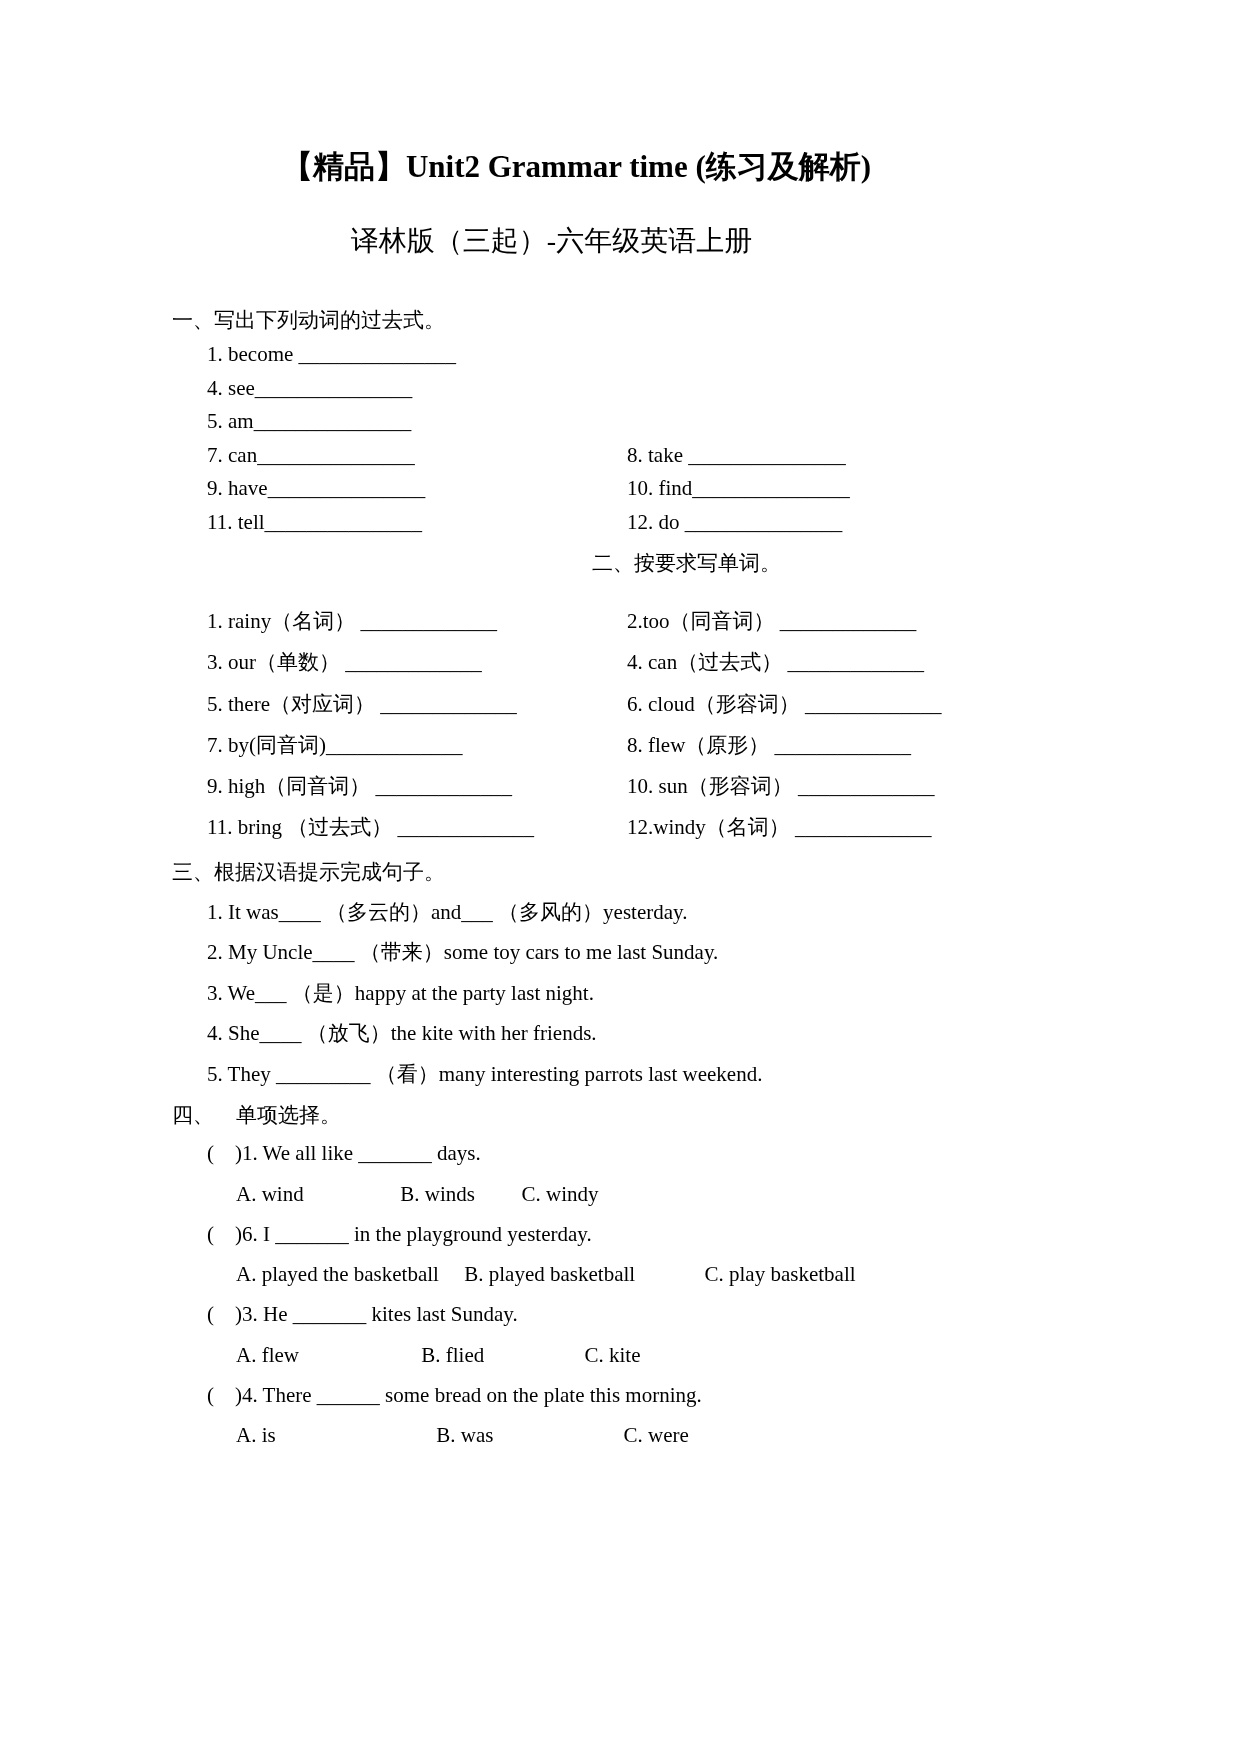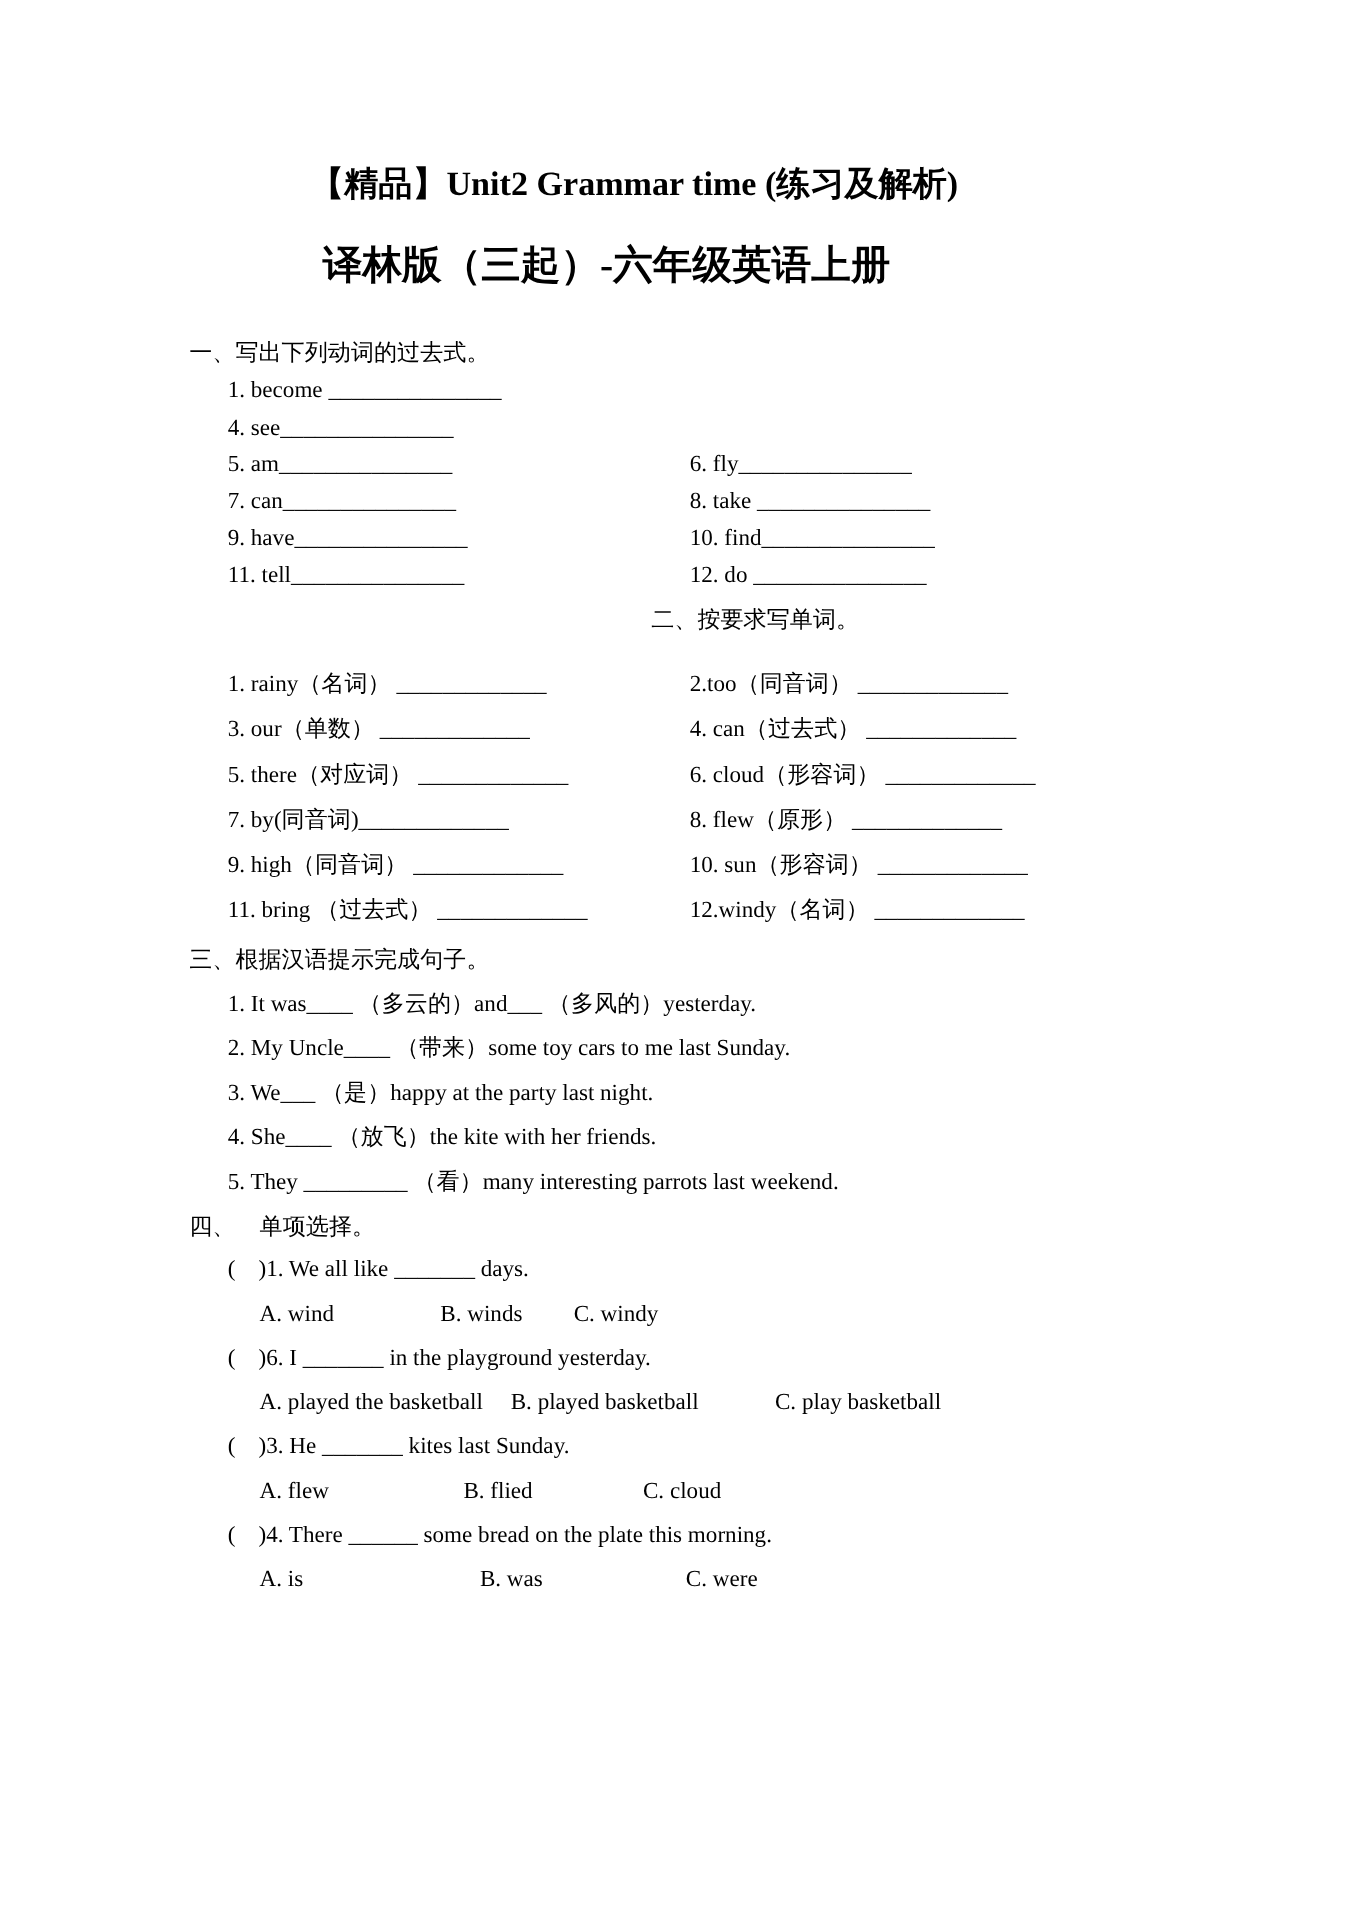--- a/index.html
+++ b/index.html
@@ -32,8 +32,8 @@
     margin: 0 0 36px 0;
   }
   .doc-subtitle {
-    font-size: 36px;
-    font-weight: bold;
+    font-size: 28px;
+    font-weight: normal;
     line-height: 38px;
     margin: 0 0 42px 0;
     padding-right: 50px;

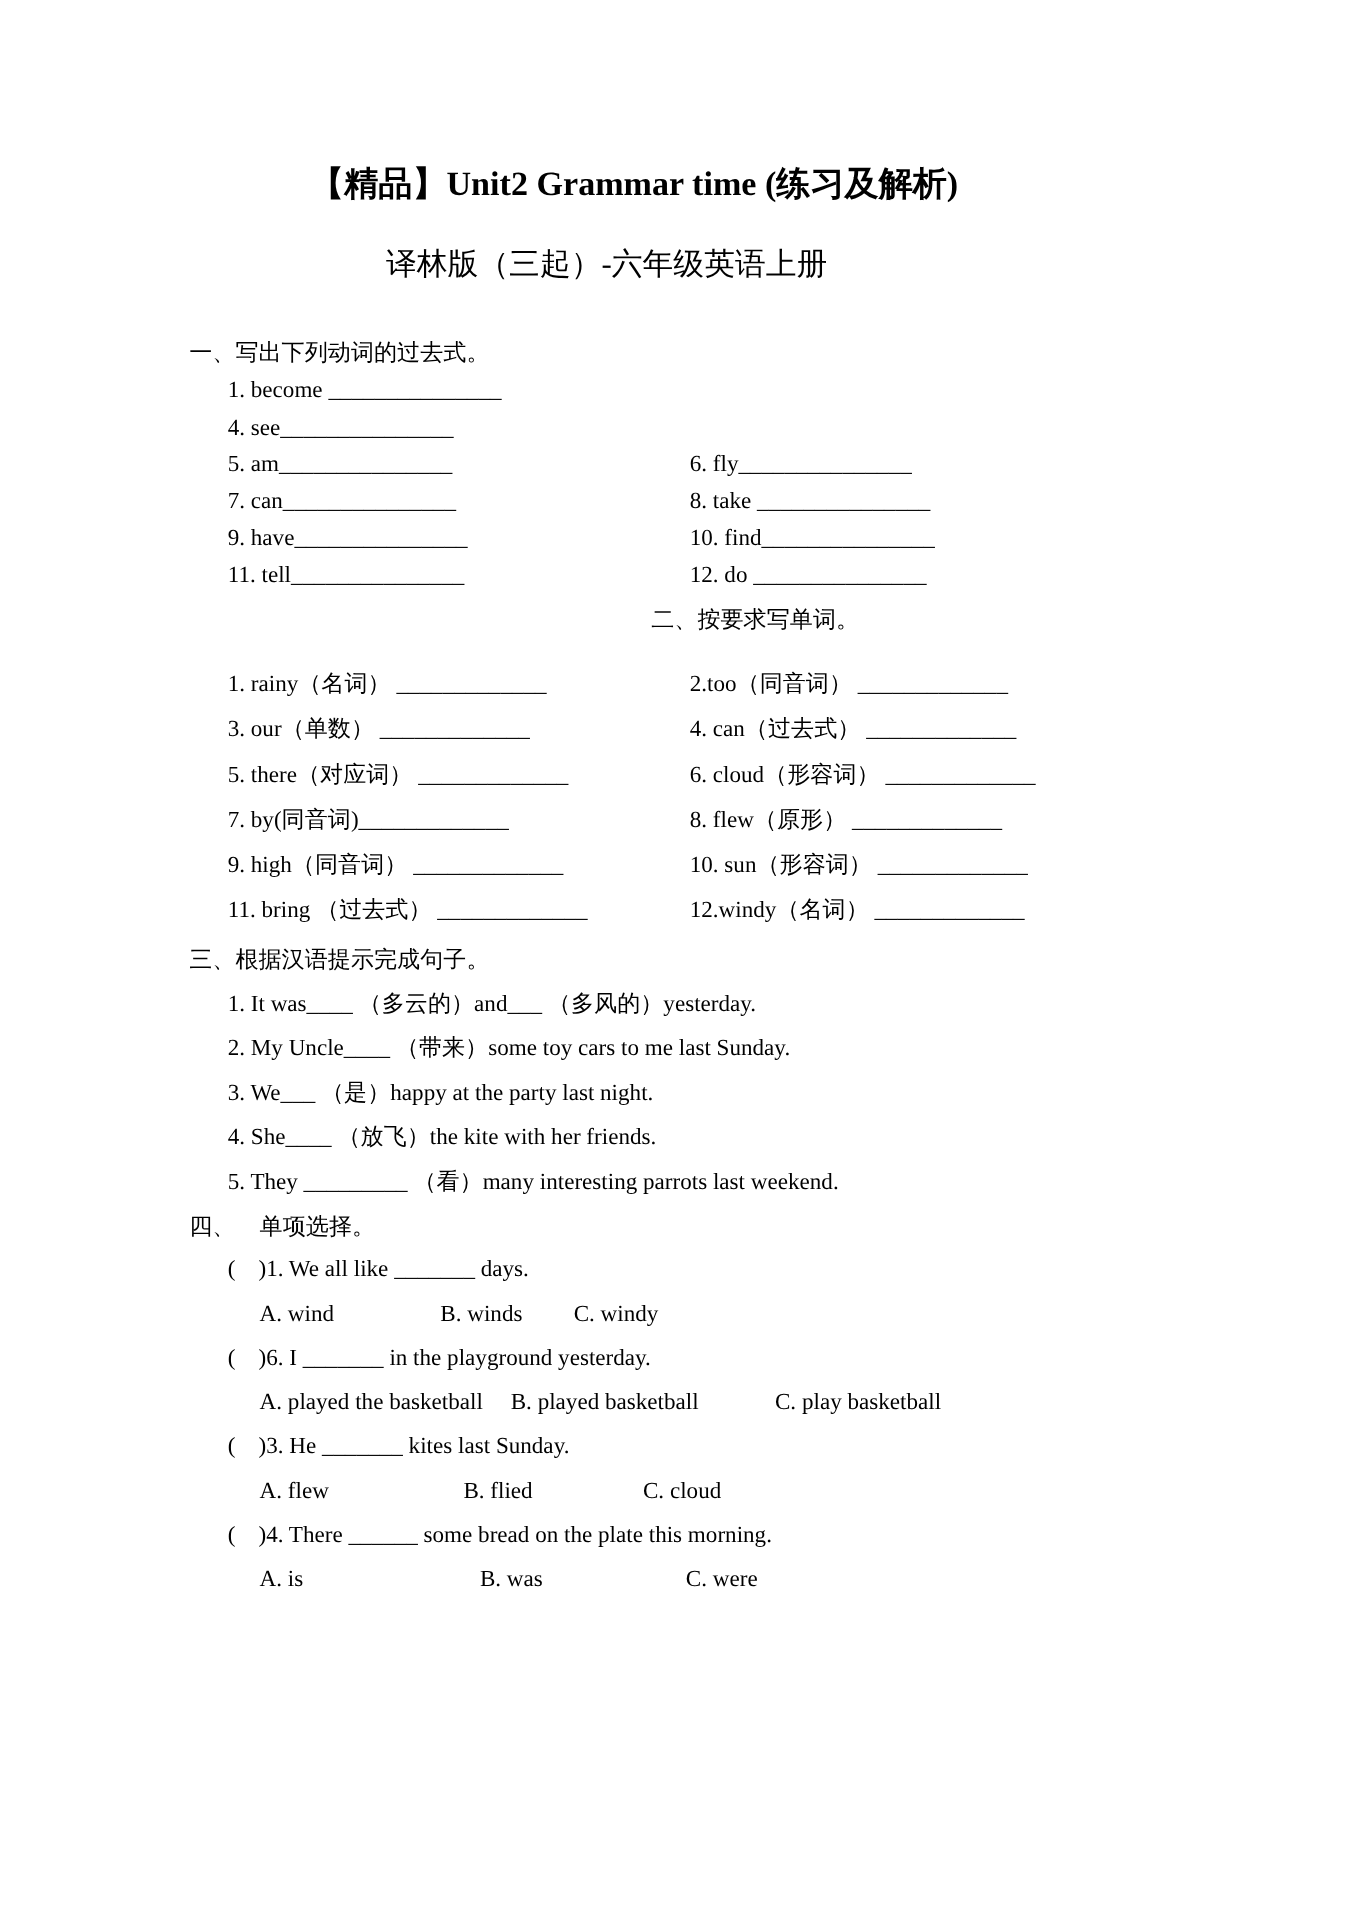--- a/index.html
+++ b/index.html
@@ -107,7 +107,6 @@
       </div>
       <div class="row">
         <span data-bind="doc.sections.0.rows.2.left">5. am_______________</span>
-        <span data-bind="doc.sections.0.rows.2.right">6. fly_______________</span>
       </div>
       <div class="row">
         <span data-bind="doc.sections.0.rows.3.left">7. can_______________</span>

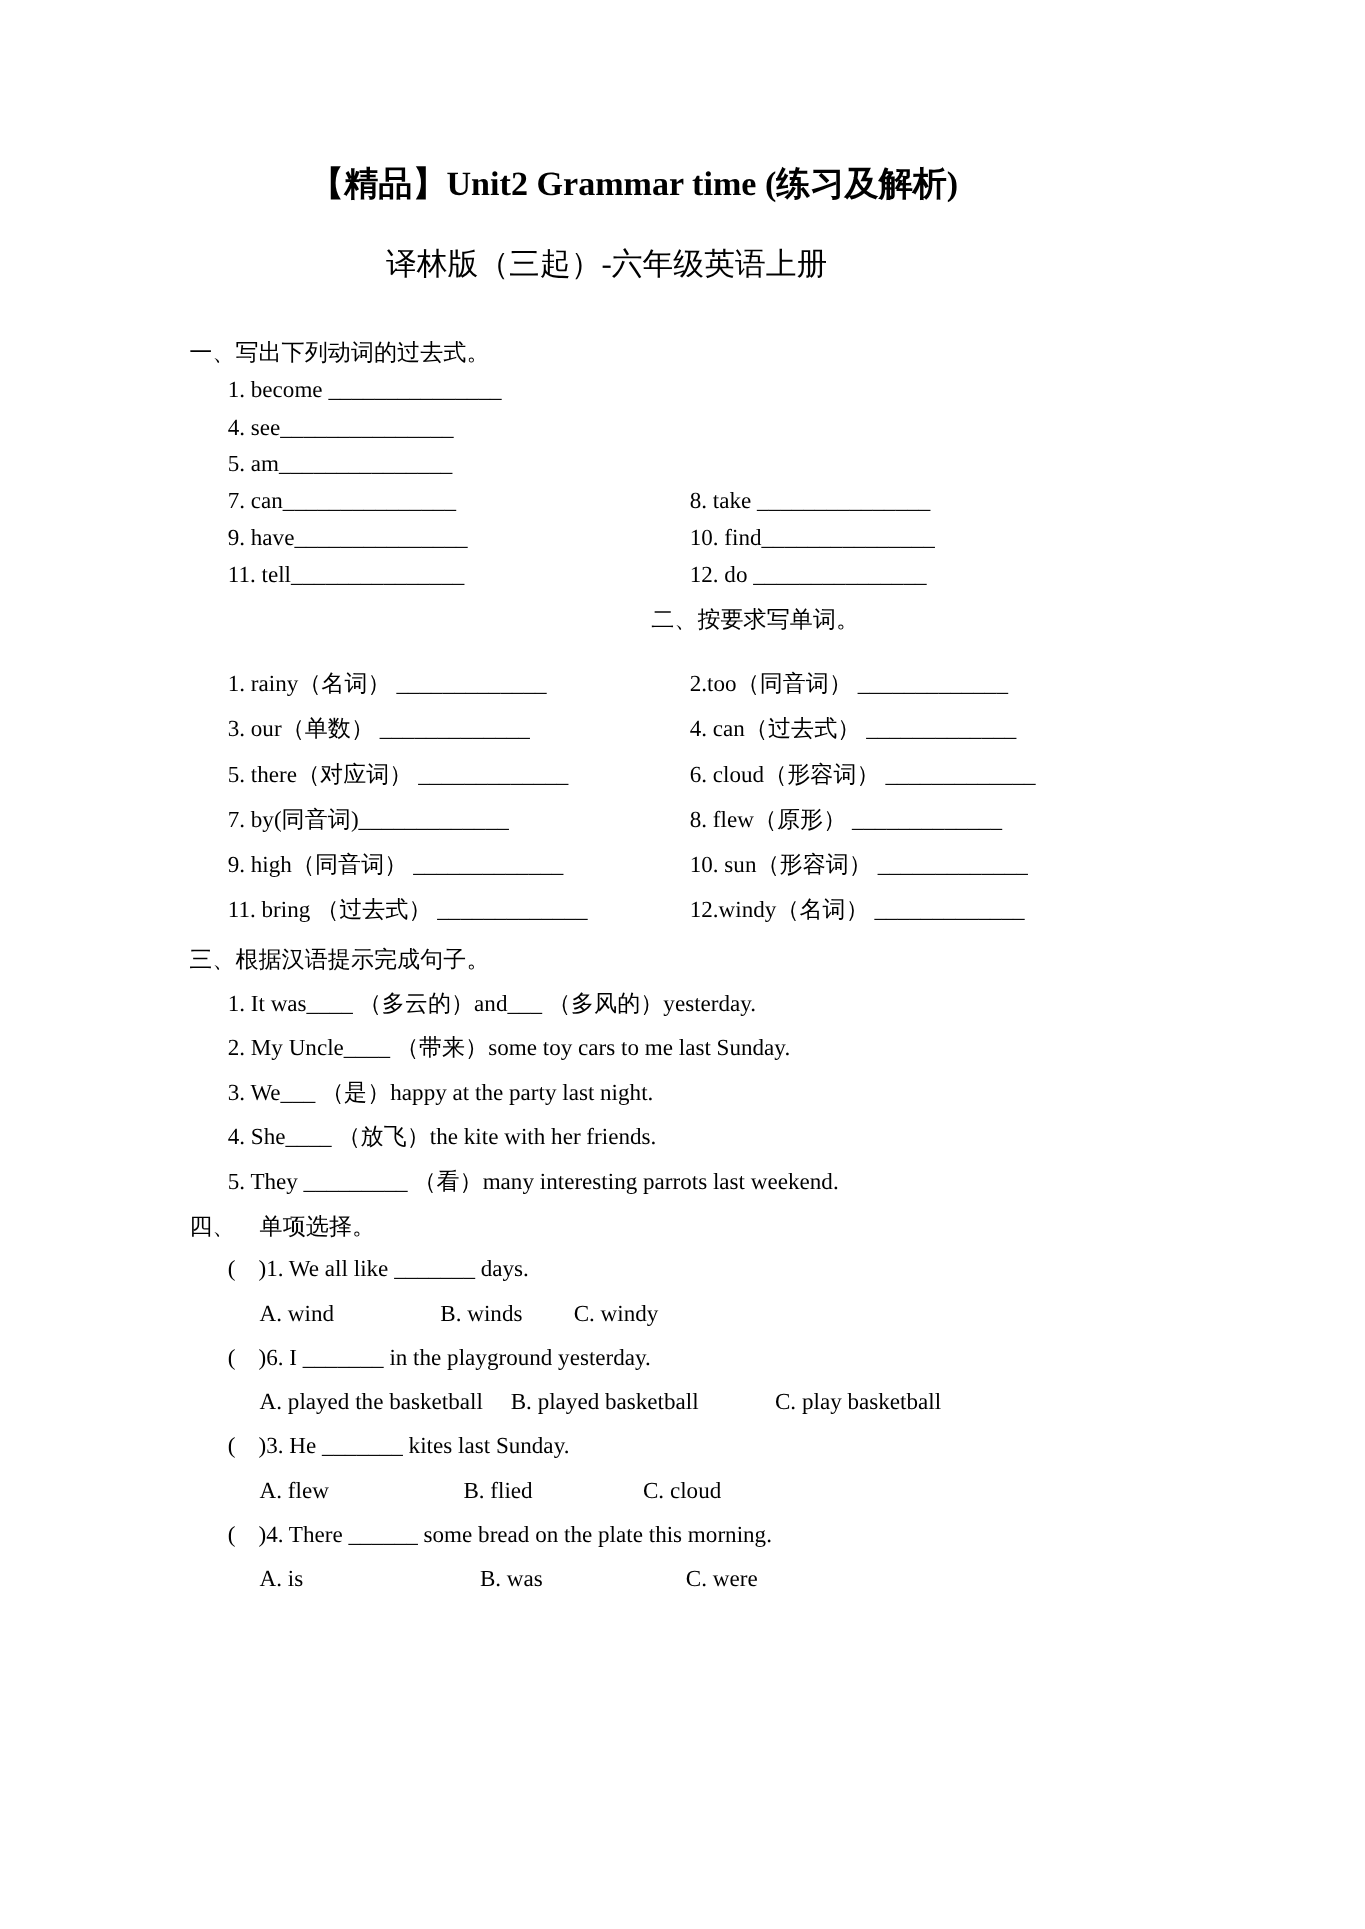--- a/index.html
+++ b/index.html
@@ -180,7 +180,7 @@
       <div class="q-opts q3">
         <span class="opt opt1" data-bind="doc.sections.3.questions.2.options.0">A. flew</span>
         <span class="opt opt2" data-bind="doc.sections.3.questions.2.options.1">B. flied</span>
-        <span class="opt opt3" data-bind="doc.sections.3.questions.2.options.2">C. cloud</span>
+        <span class="opt opt3" data-bind="doc.sections.3.questions.2.options.2">C. kite</span>
       </div>
 
       <div class="q-stem" data-bind="doc.sections.3.questions.3.stem">(    )4. There ______ some bread on the plate this morning.</div>

